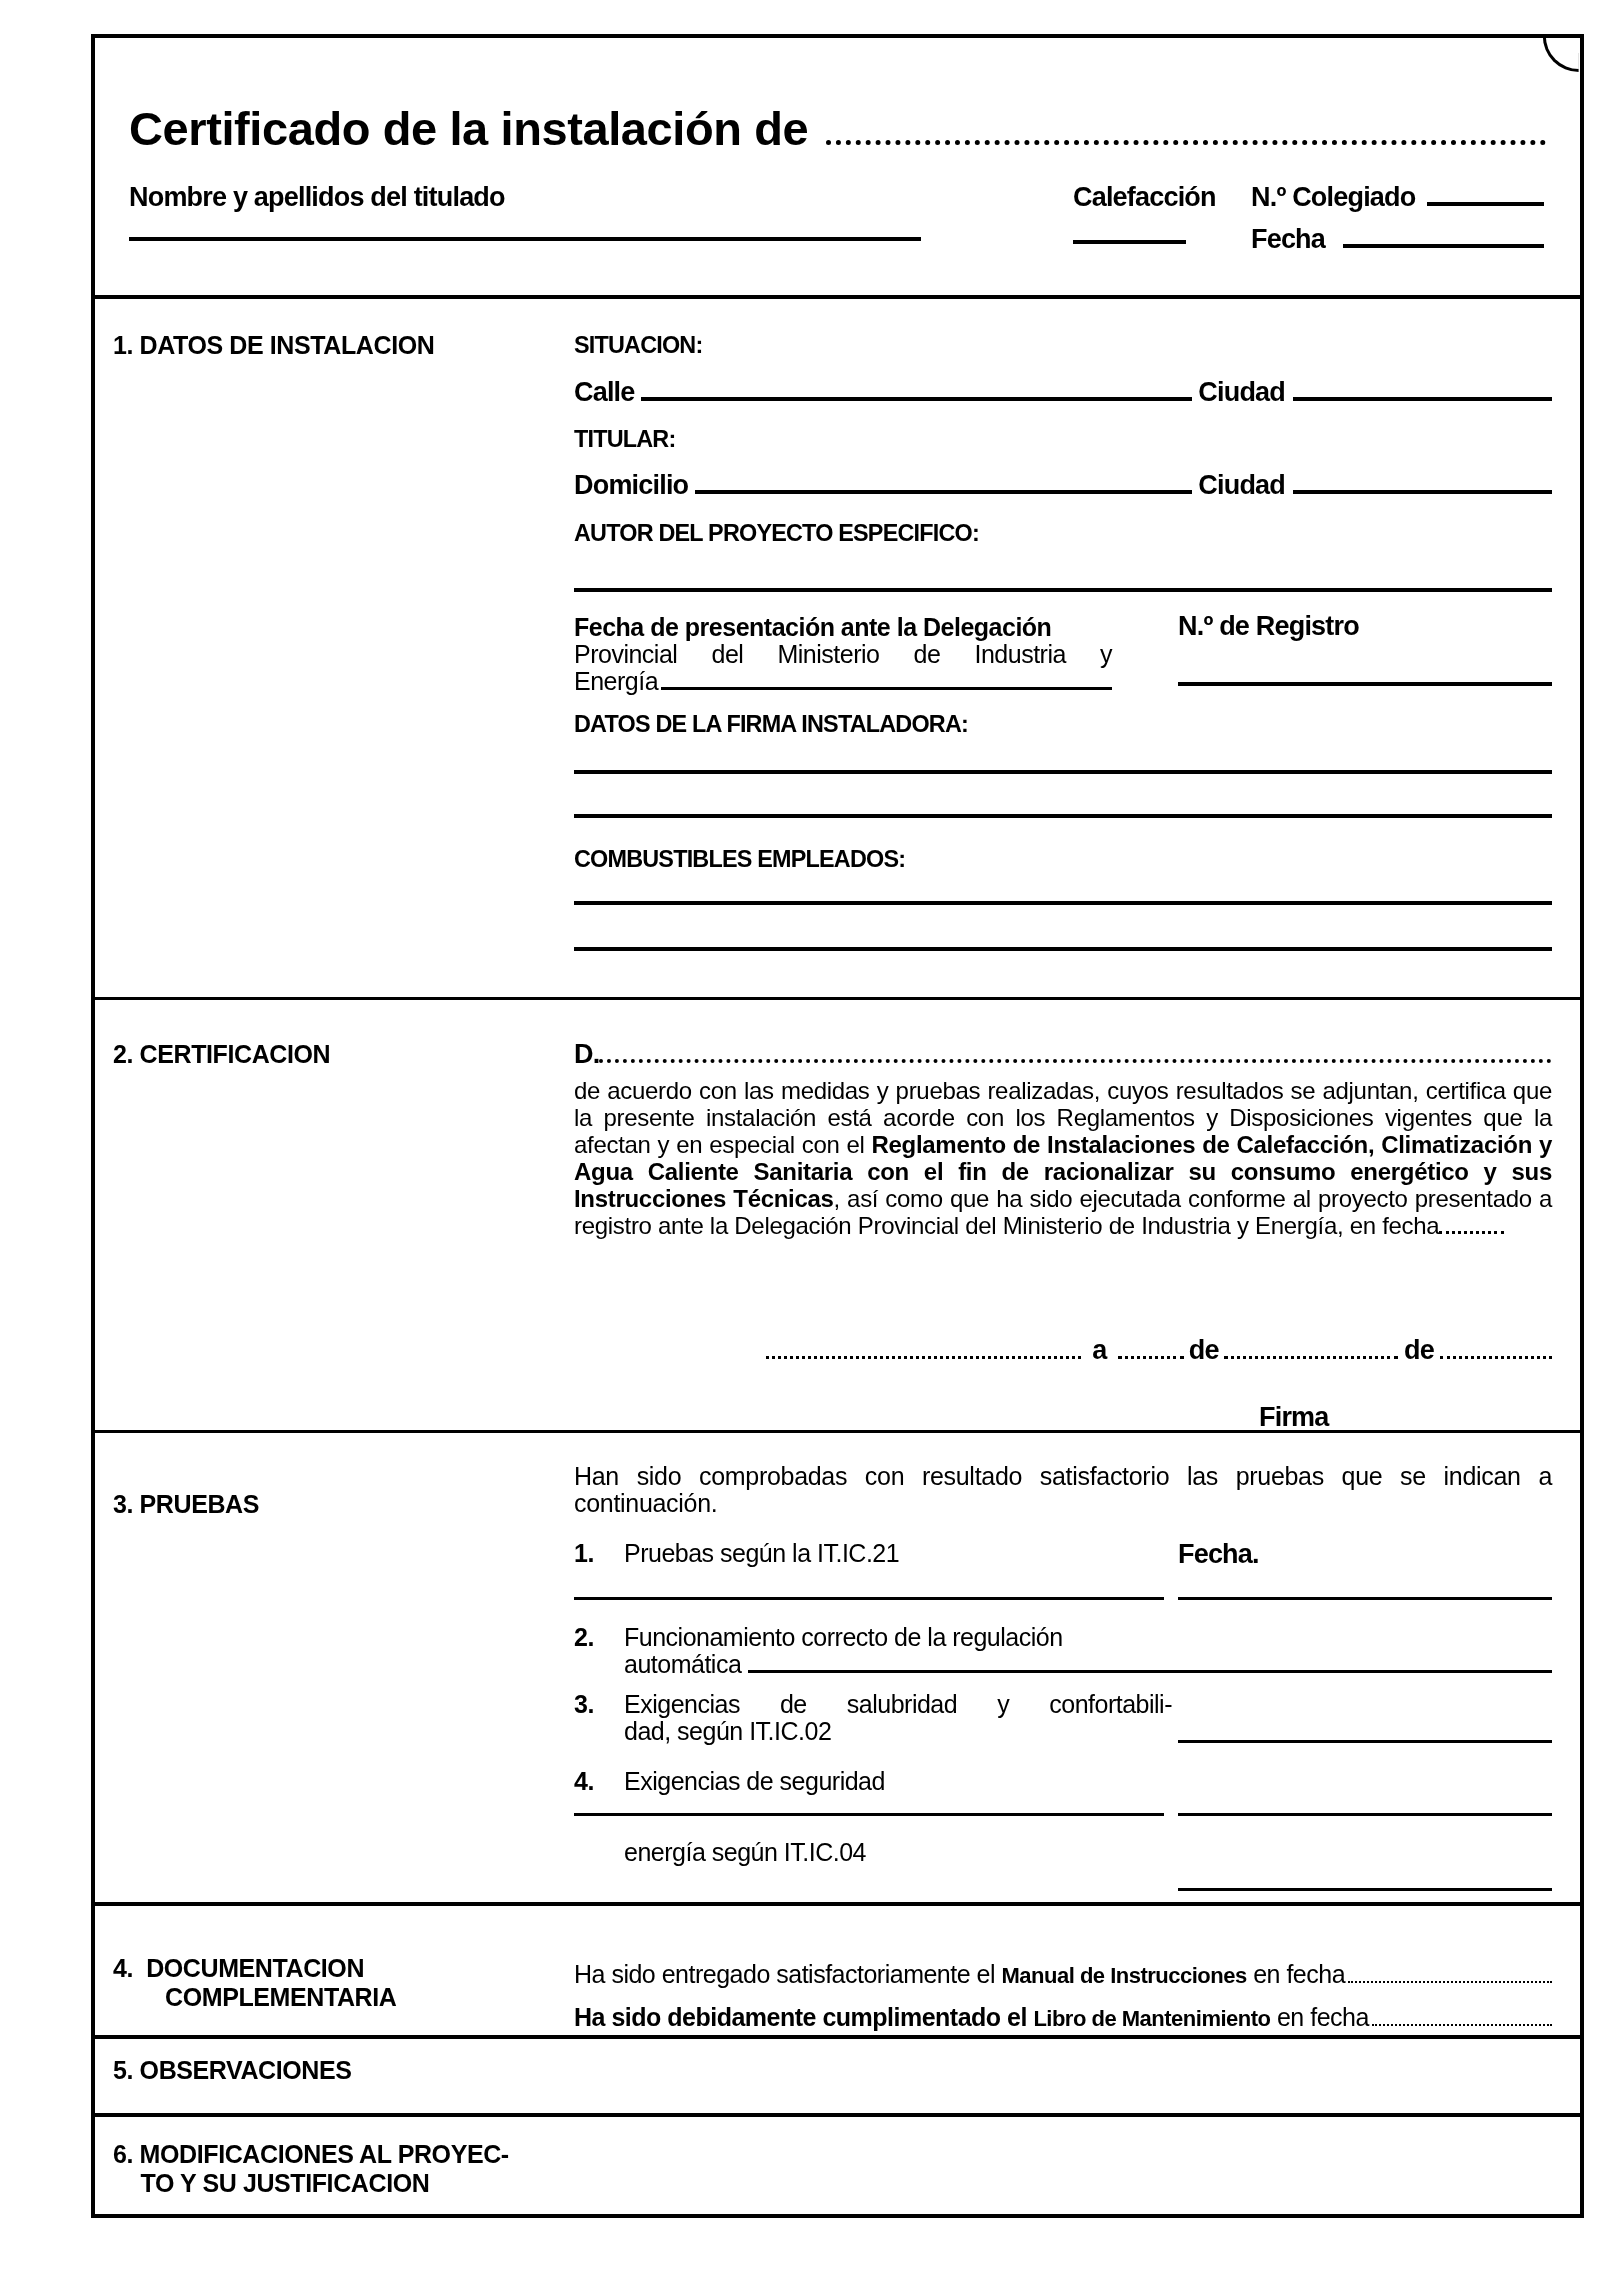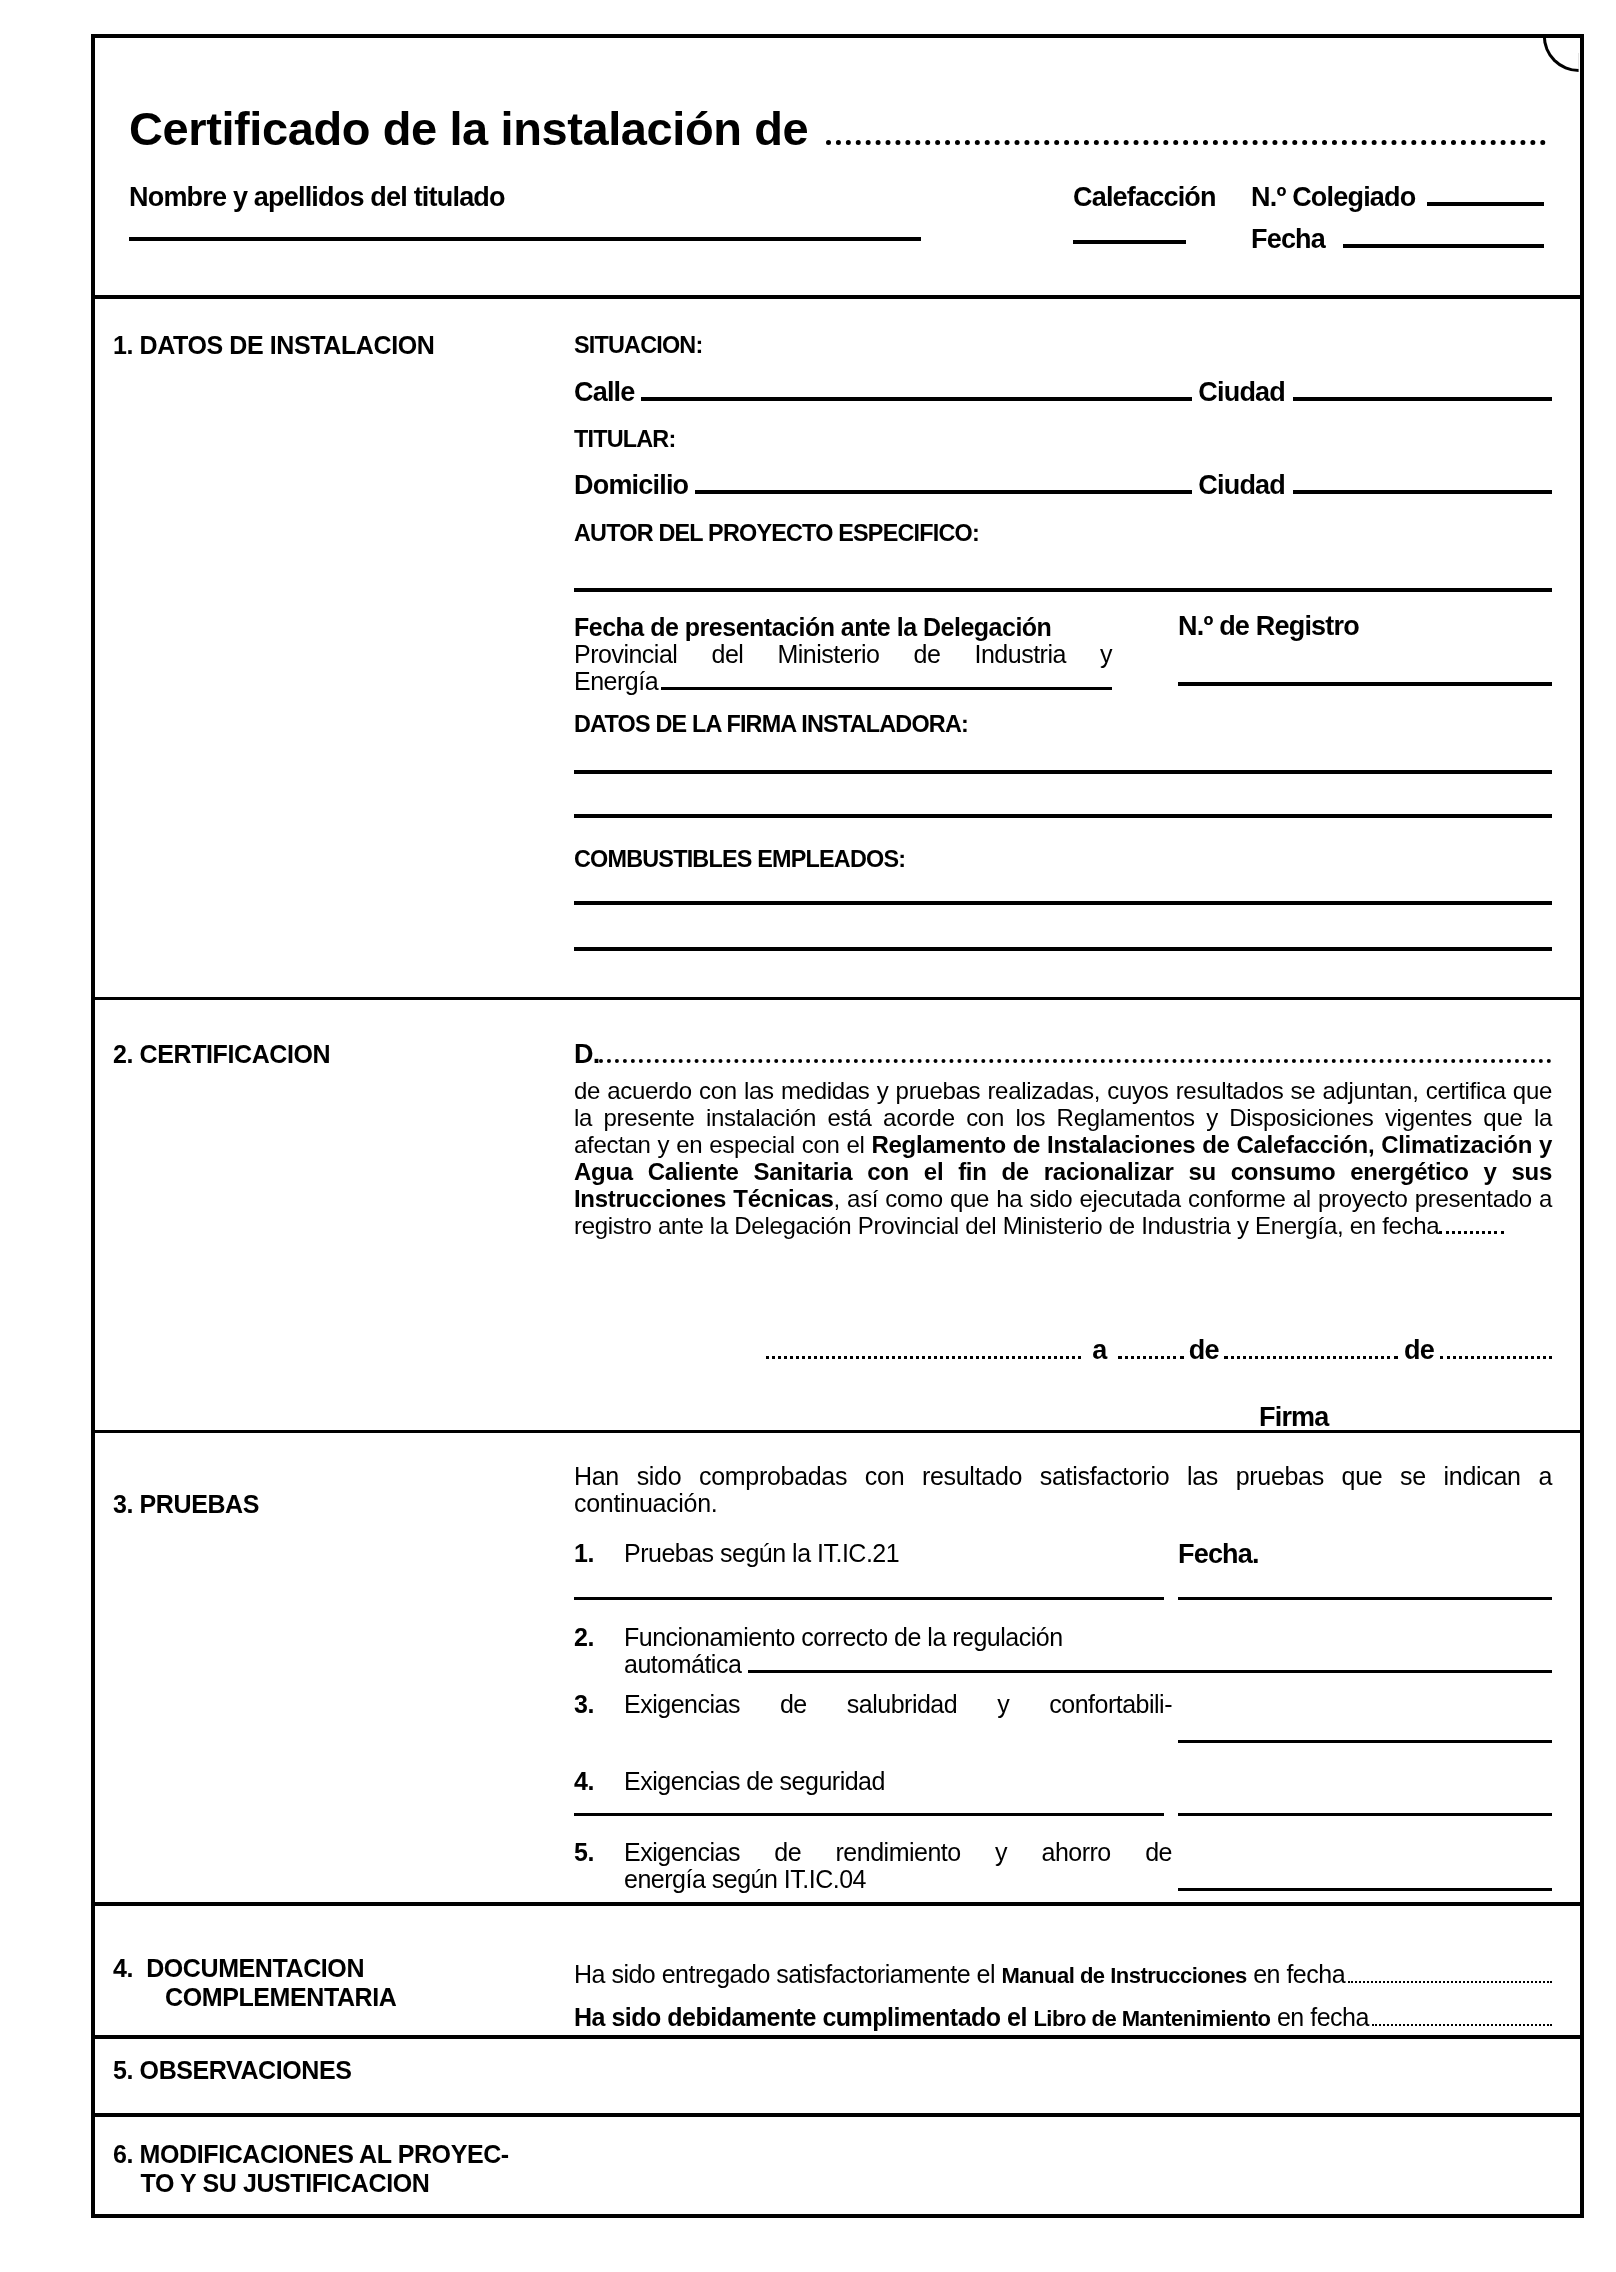--- a/index.html
+++ b/index.html
@@ -136,6 +136,7 @@
 
   <div class="abs txt" style="left:479px; top:1653px; width:598px;">
     <div style="text-align:justify; text-align-last:justify;"><span class="num">3.</span><span>Exigencias de salubridad y confortabili-</span></div>
+    <div style="padding-left:50px;">dad, según IT.IC.02</div>
   </div>
   <div class="abs fill" style="left:1083px; top:1702px; width:374px; height:0; border-bottom-width:3.2px;"></div>
 

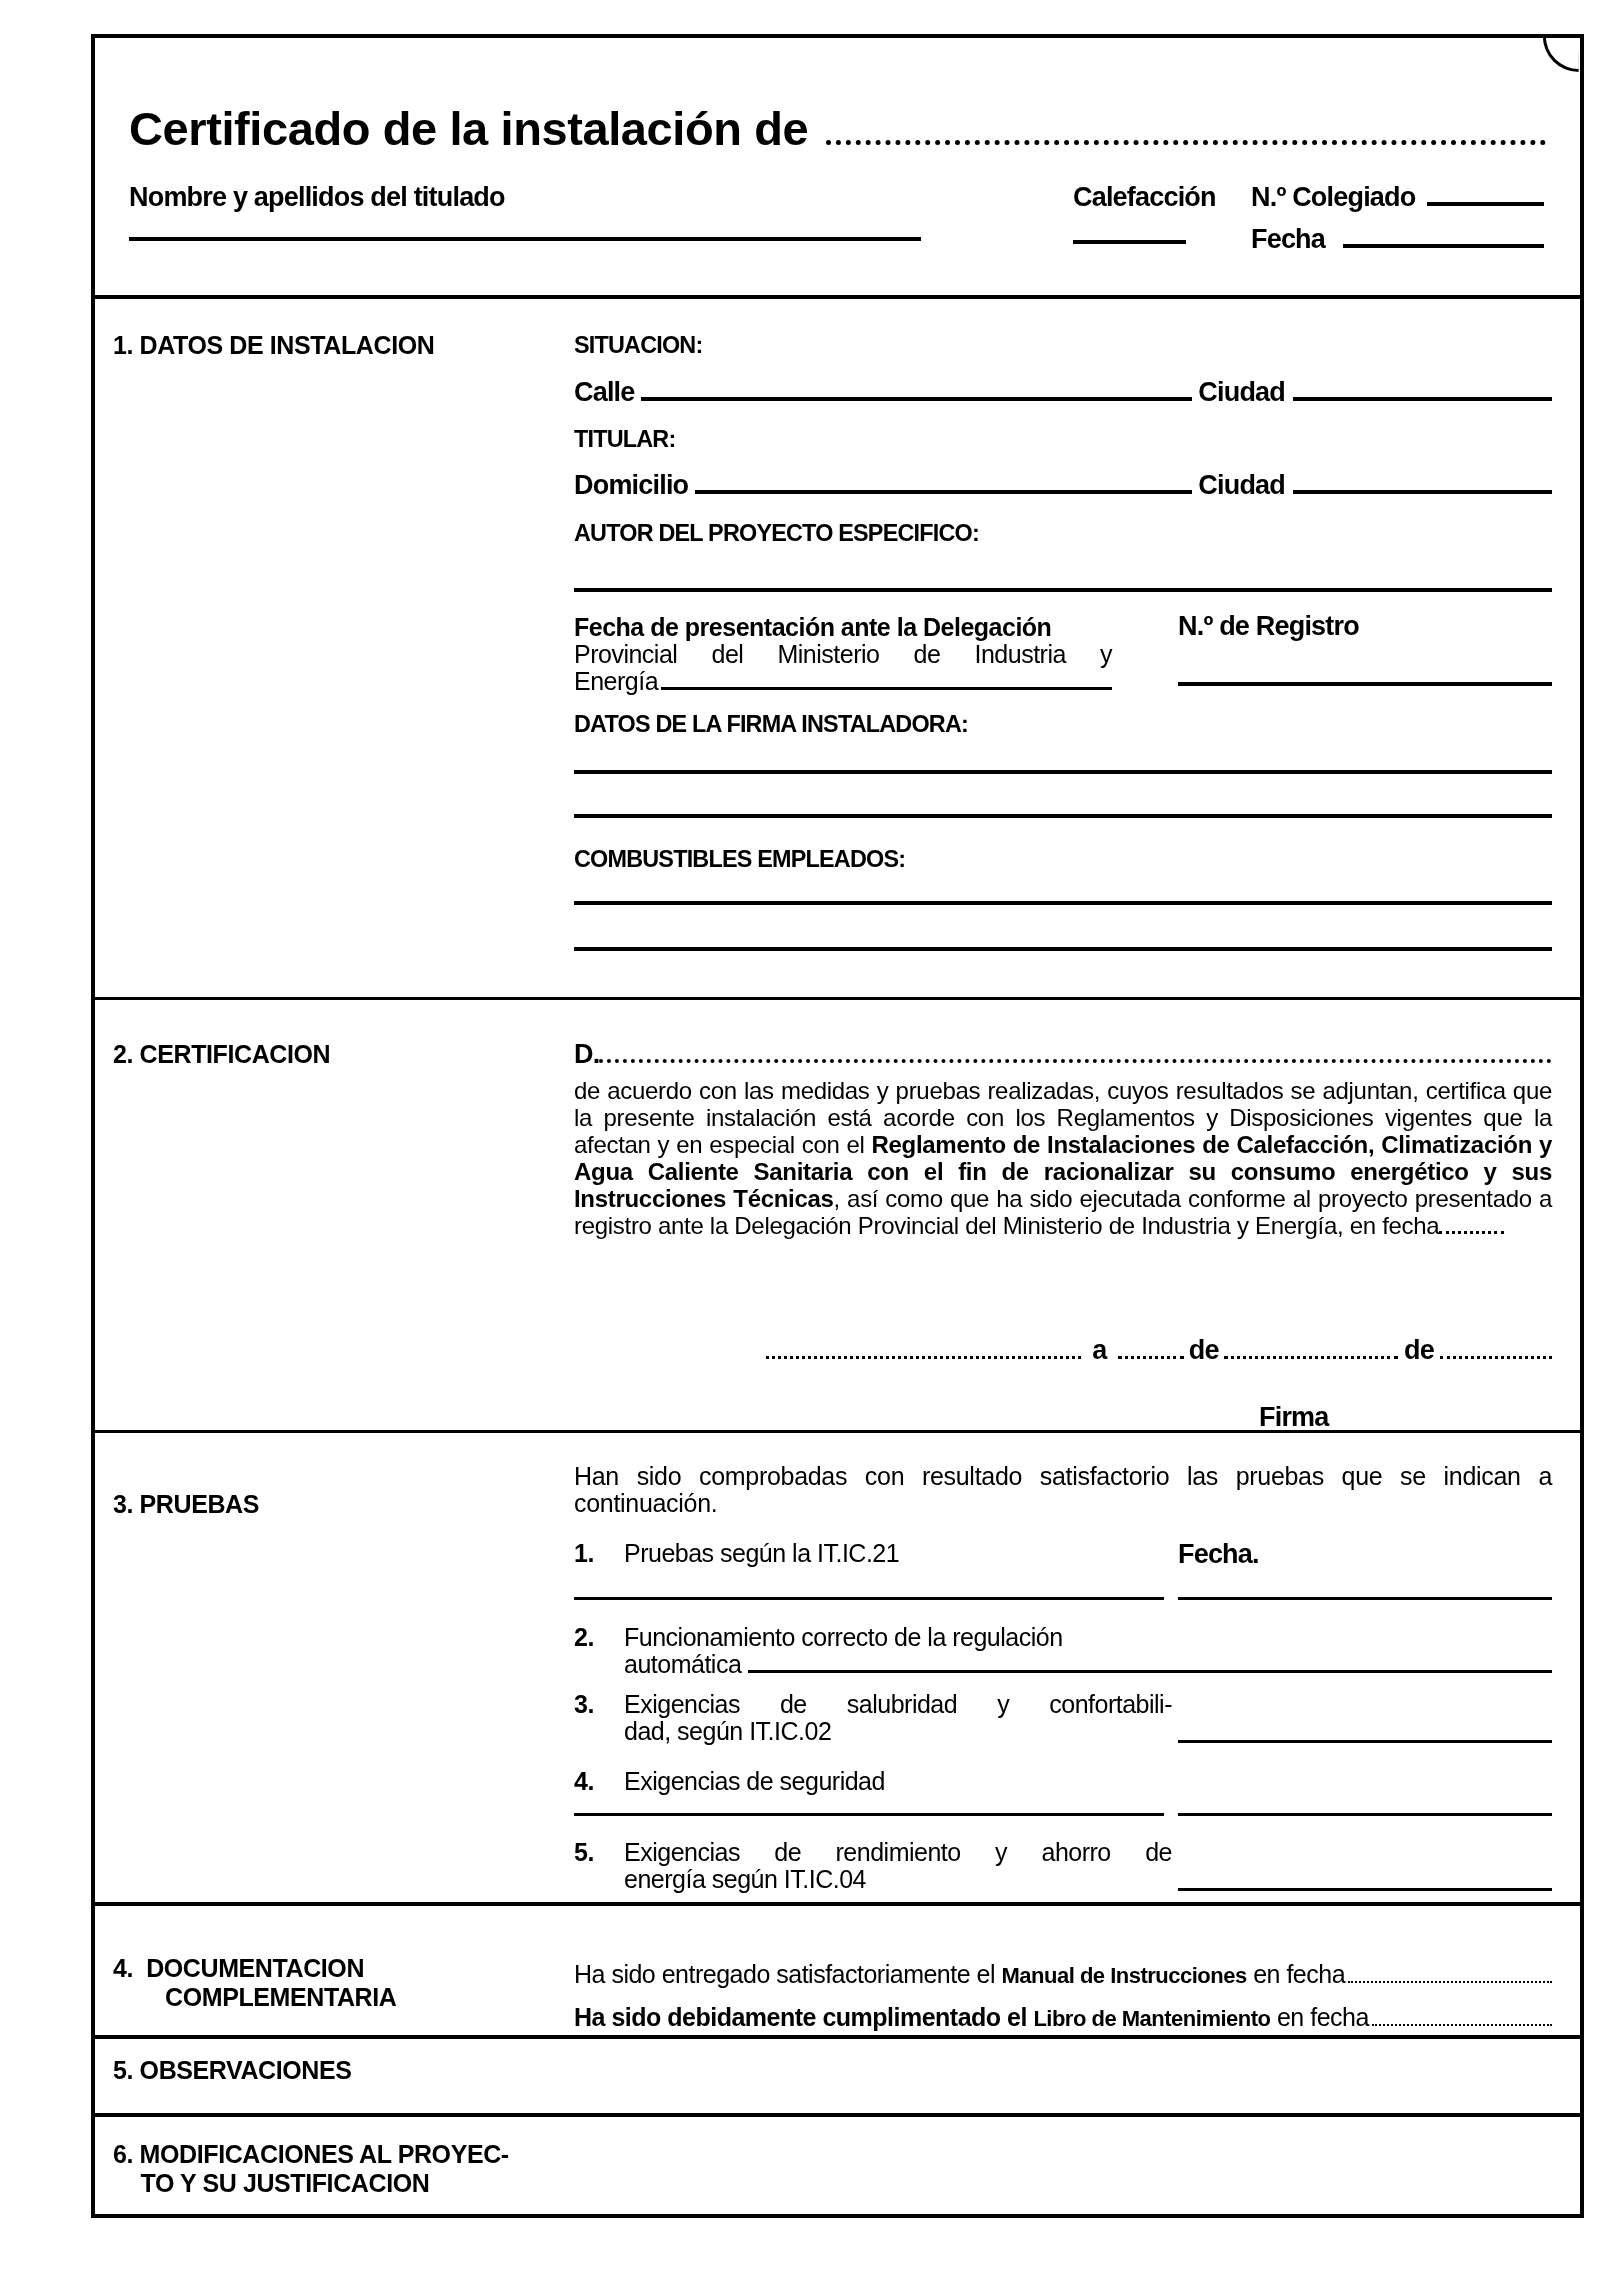--- a/index.html
+++ b/index.html
@@ -148,7 +148,6 @@
   <div class="abs fill" style="left:1083px; top:1775px; width:374px; height:0; border-bottom-width:3.2px;"></div>
 
   <div class="abs txt" style="left:479px; top:1801px; width:598px;">
-    <div style="text-align:justify; text-align-last:justify;"><span class="num">5.</span><span>Exigencias de rendimiento y ahorro de</span></div>
     <div style="padding-left:50px;">energía según IT.IC.04</div>
   </div>
   <div class="abs fill" style="left:1083px; top:1850px; width:374px; height:0; border-bottom-width:3.2px;"></div>

